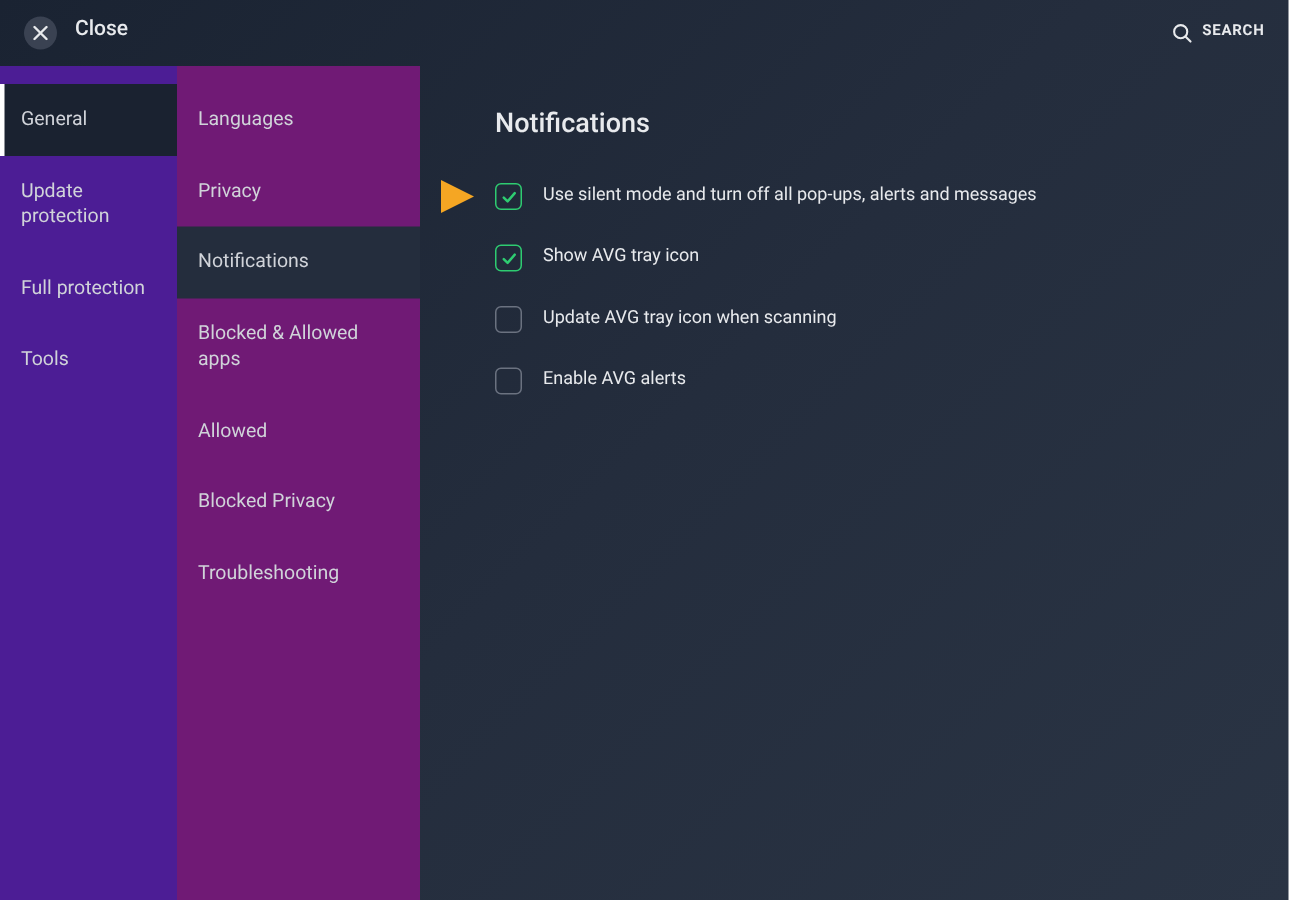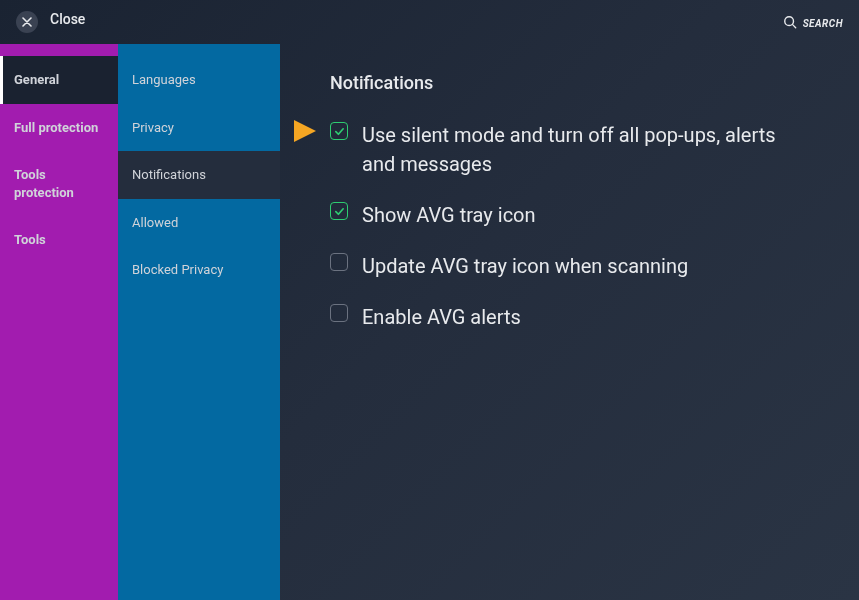--- a/index.html
+++ b/index.html
@@ -38,10 +38,9 @@
 .close-label { font-size: 14px; font-weight: 500; color: #e8eaed; }
 .search-btn {
   display: flex;
-  align-items: flex-end;
+  align-items: flex-start;
   gap: 6px;
   cursor: pointer;
-  font-style: italic;
 }
 .search-btn svg { width: 14px; height: 14px; }
 .search-label { font-size: 10px; font-weight: 700; color: #e8eaed; letter-spacing: 0.5px; }

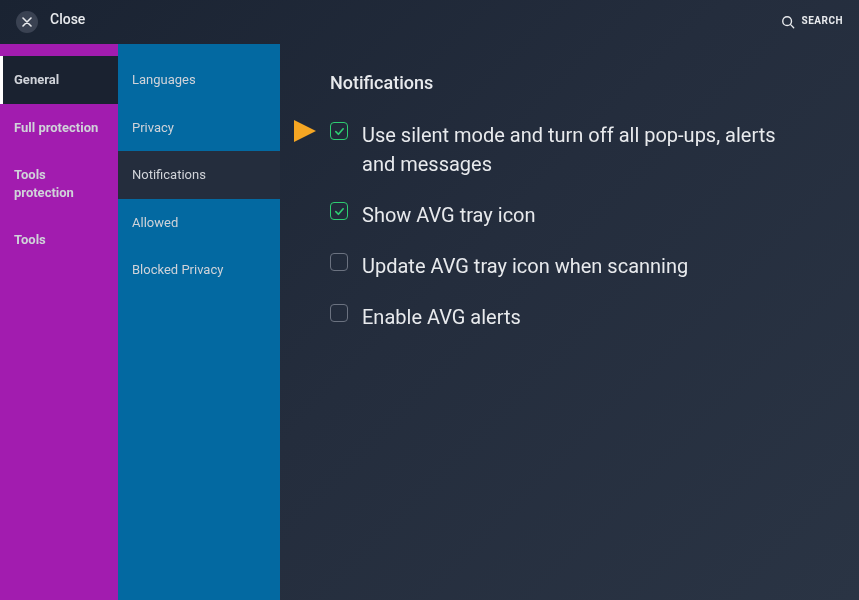--- a/index.html
+++ b/index.html
@@ -50,9 +50,8 @@
 }
 .sidebar1 {
   width: 118px;
-  background: #a21caf;
+  background: #4c1d95;
   padding-top: 12px;
-  font-weight: bold;
 }
 .sidebar2 {
   width: 162px;

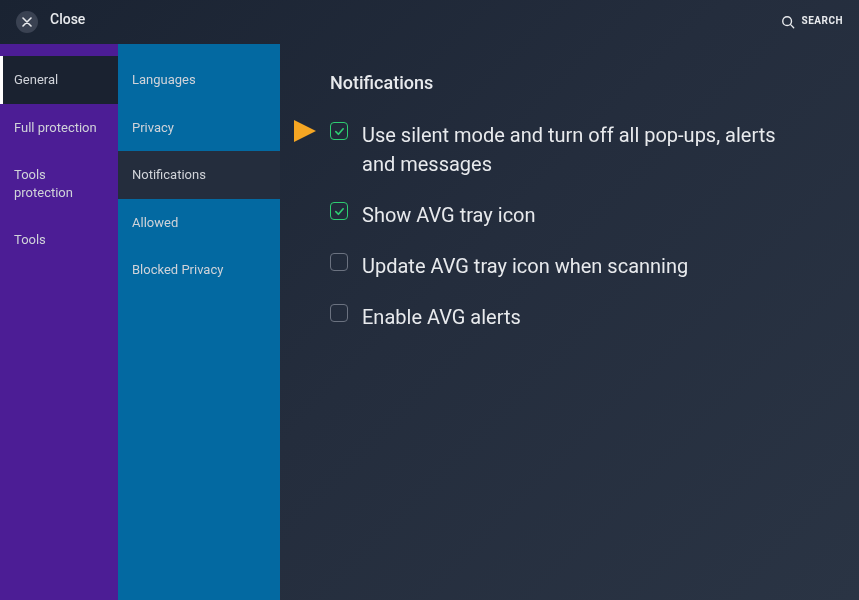--- a/index.html
+++ b/index.html
@@ -55,7 +55,7 @@
 }
 .sidebar2 {
   width: 162px;
-  background: #0369a1;
+  background: #701a75;
   padding-top: 12px;
 }
 .nav-item {

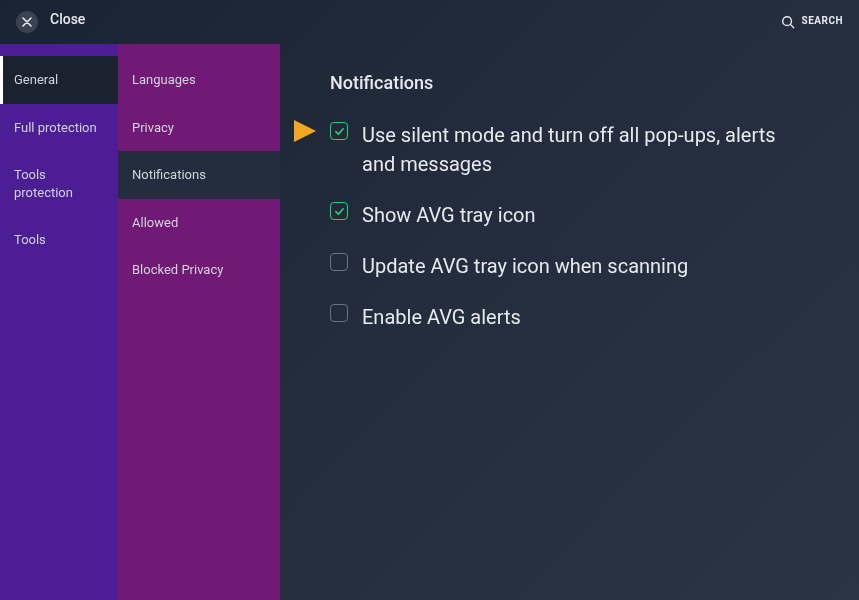--- a/index.html
+++ b/index.html
@@ -161,7 +161,7 @@
 <div class="body">
   <div class="sidebar1" id="sidebar1">
       <div class="nav-item active">General</div>
-      <div class="nav-item">Full protection</div>
+      <div class="nav-item">Update protection</div>
       <div class="nav-item">Tools protection</div>
       <div class="nav-item">Tools</div>
     </div>

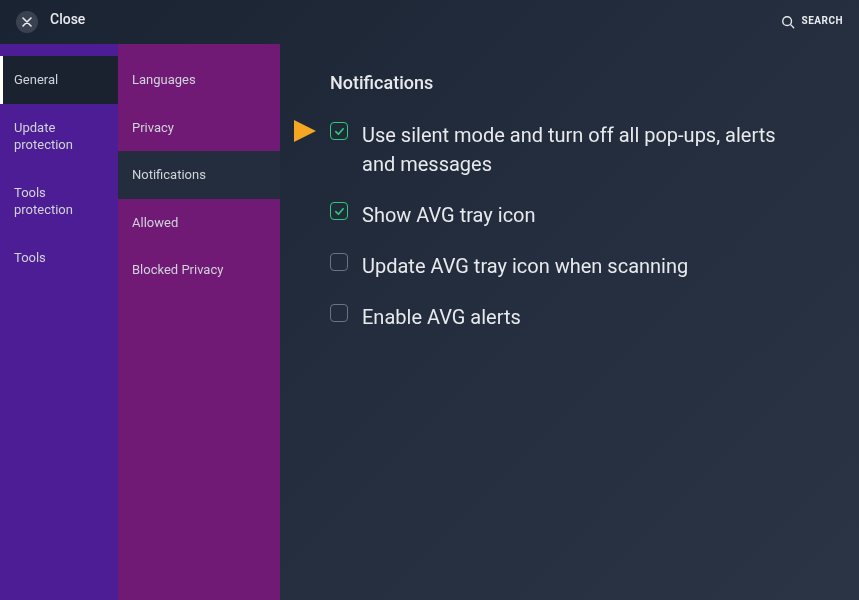--- a/index.html
+++ b/index.html
@@ -121,7 +121,7 @@
   height: 11px;
 }
 .option-label {
-  font-size: 20px;
+  font-size: 12px;
   color: #e8eaed;
   line-height: 1.45;
   max-width: 420px;

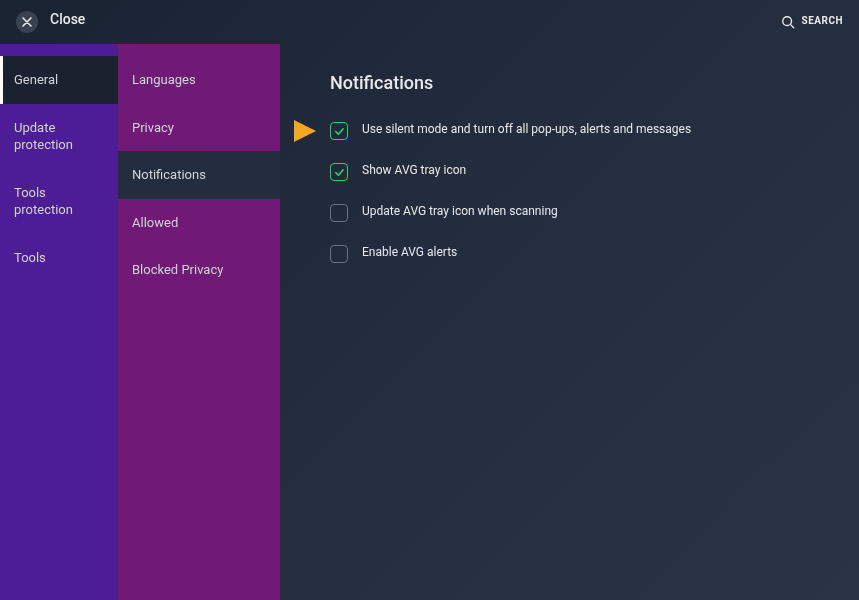--- a/index.html
+++ b/index.html
@@ -162,7 +162,7 @@
   <div class="sidebar1" id="sidebar1">
       <div class="nav-item active">General</div>
       <div class="nav-item">Update protection</div>
-      <div class="nav-item">Tools protection</div>
+      <div class="nav-item">Full protection</div>
       <div class="nav-item">Tools</div>
     </div>
   <div class="sidebar2" id="sidebar2">

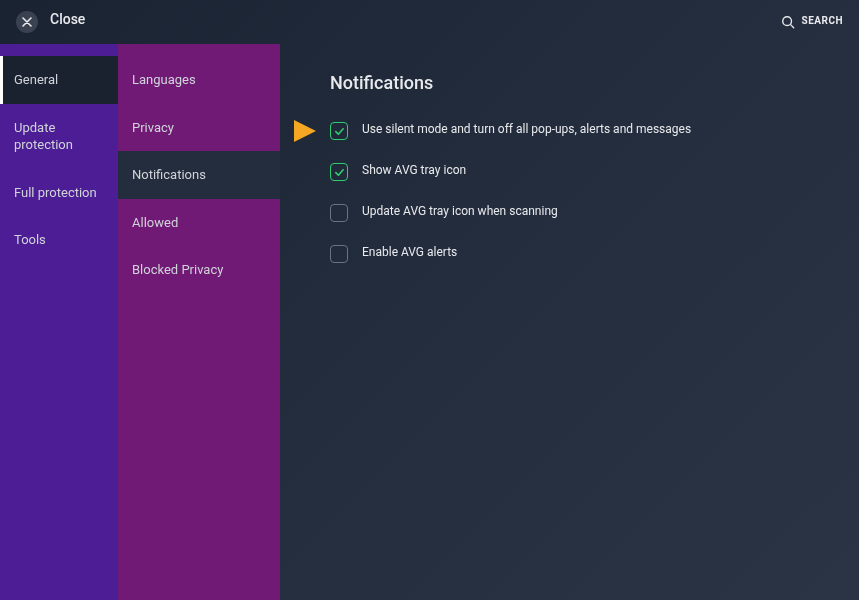--- a/index.html
+++ b/index.html
@@ -169,6 +169,7 @@
       <div class="nav-item">Languages</div>
       <div class="nav-item">Privacy</div>
       <div class="nav-item active">Notifications</div>
+      <div class="nav-item">Blocked &amp; Allowed apps</div>
       <div class="nav-item">Allowed</div>
       <div class="nav-item">Blocked Privacy</div>
     </div>

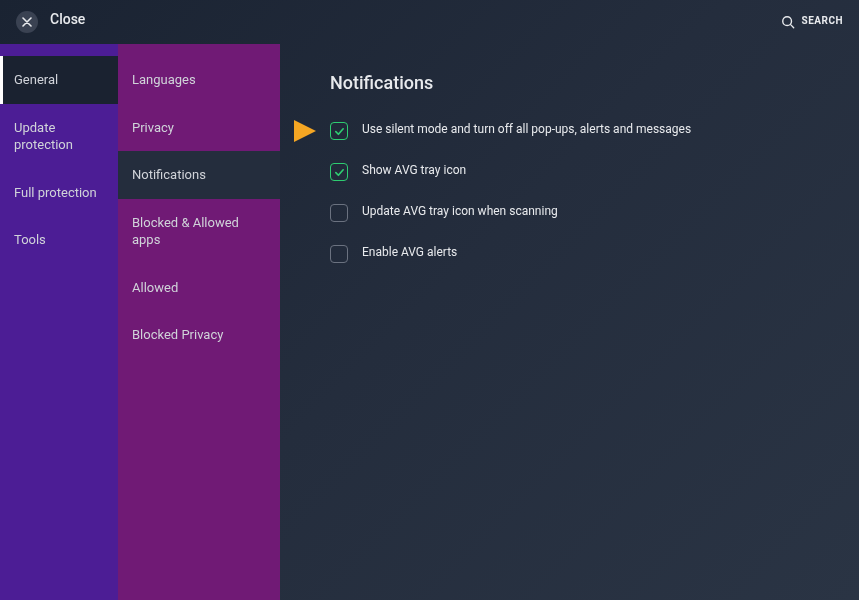--- a/index.html
+++ b/index.html
@@ -172,6 +172,7 @@
       <div class="nav-item">Blocked &amp; Allowed apps</div>
       <div class="nav-item">Allowed</div>
       <div class="nav-item">Blocked Privacy</div>
+      <div class="nav-item">Troubleshooting</div>
     </div>
   <div class="content">
     <div class="page-title">Notifications</div>

